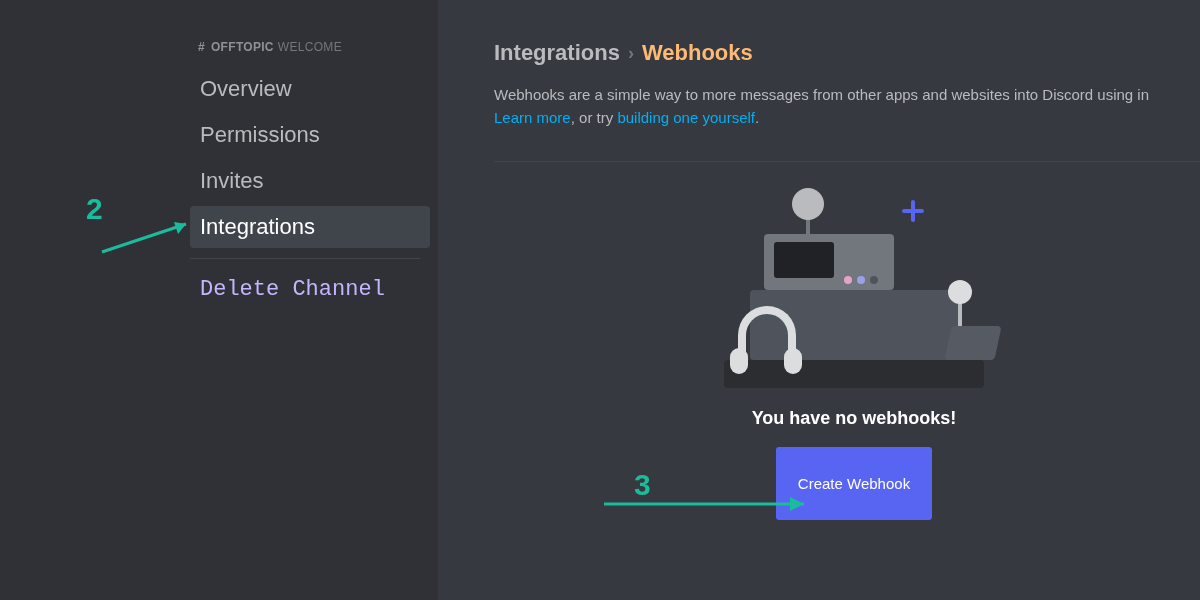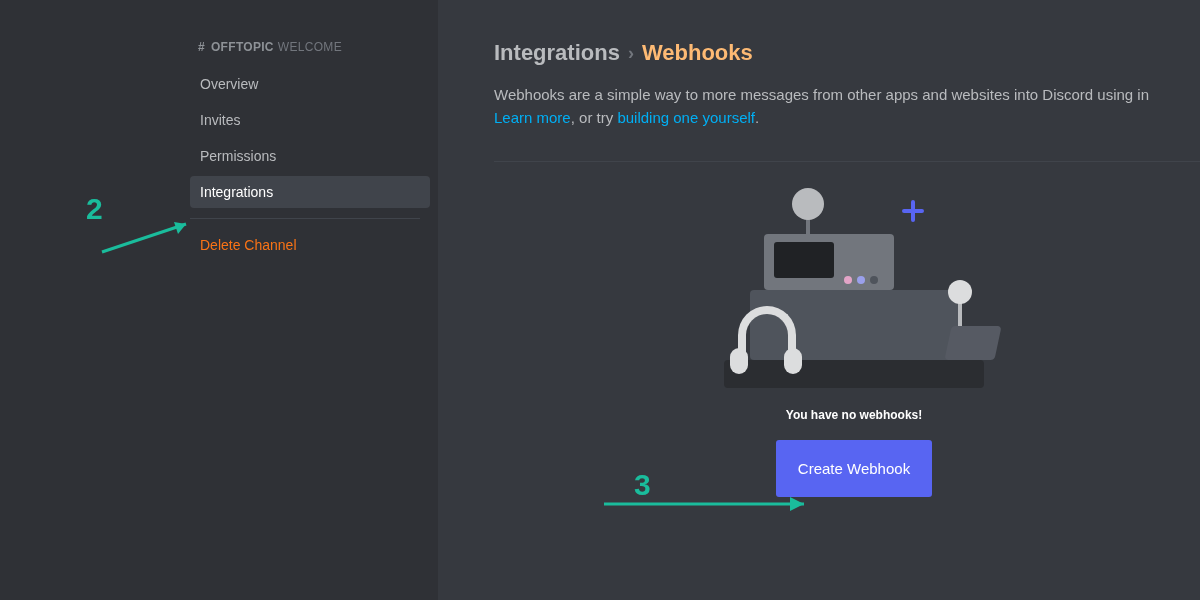--- a/index.html
+++ b/index.html
@@ -32,7 +32,7 @@
   .channel-crumb .hash { margin-right: 2px; }
   .side-item {
     color: #b9bbbe;
-    font-size: 14px;
+    font-size: 22px;
     padding: 8px 10px;
     border-radius: 4px;
     cursor: pointer;

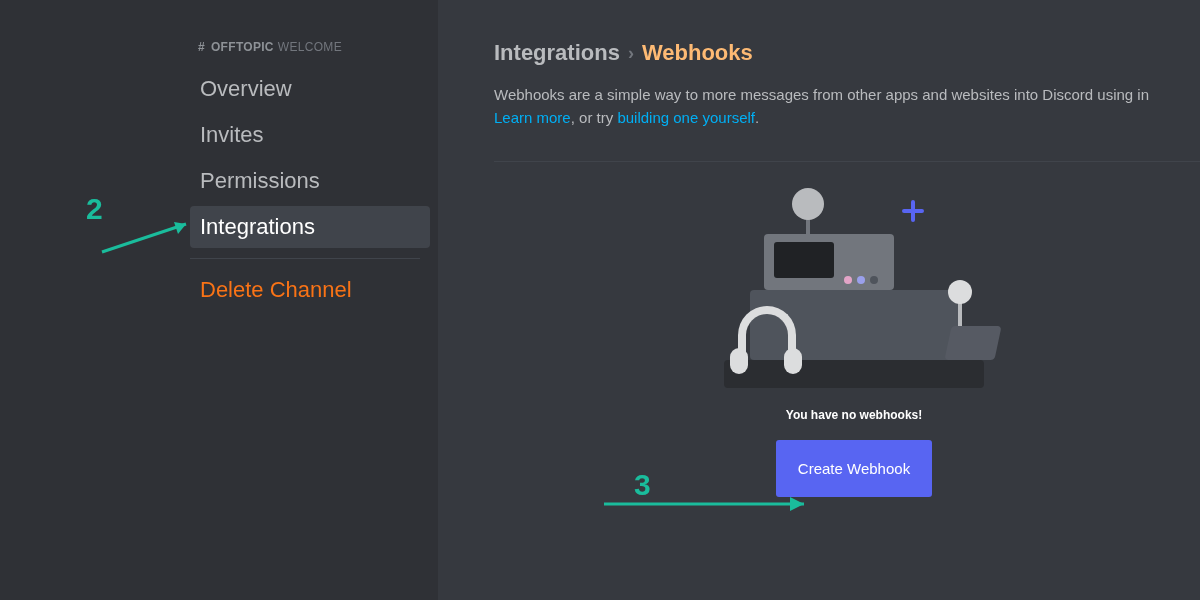--- a/index.html
+++ b/index.html
@@ -236,8 +236,8 @@
     <span style="color:#72767d;font-weight:400;">WELCOME</span>
   </div>
   <div class="side-item">Overview</div>
+  <div class="side-item">Permissions</div>
   <div class="side-item">Invites</div>
-  <div class="side-item">Permissions</div>
   <div class="side-item active">Integrations</div>
   <div class="side-sep"></div>
   <div class="side-item danger">Delete Channel</div>

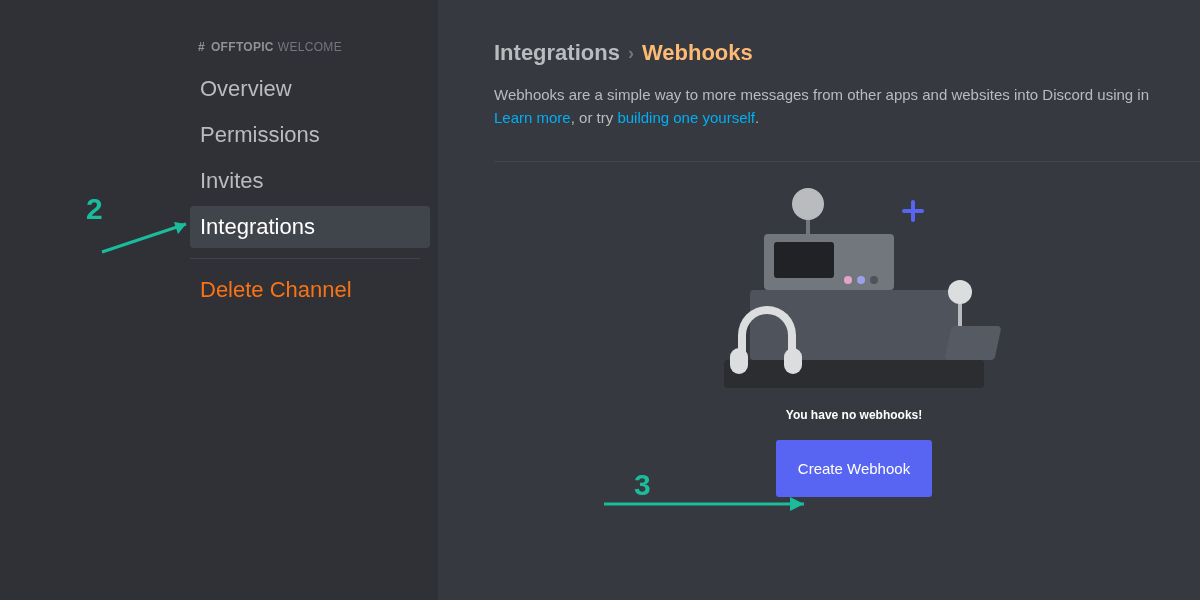--- a/index.html
+++ b/index.html
@@ -48,7 +48,7 @@
     margin: 10px 10px 10px 0;
     width: 230px;
   }
-  .side-item.danger { color: #f97316; }
+  .side-item.danger { color: #c4b5fd; font-family: Liberation Mono, monospace; }
 
   
   .main {

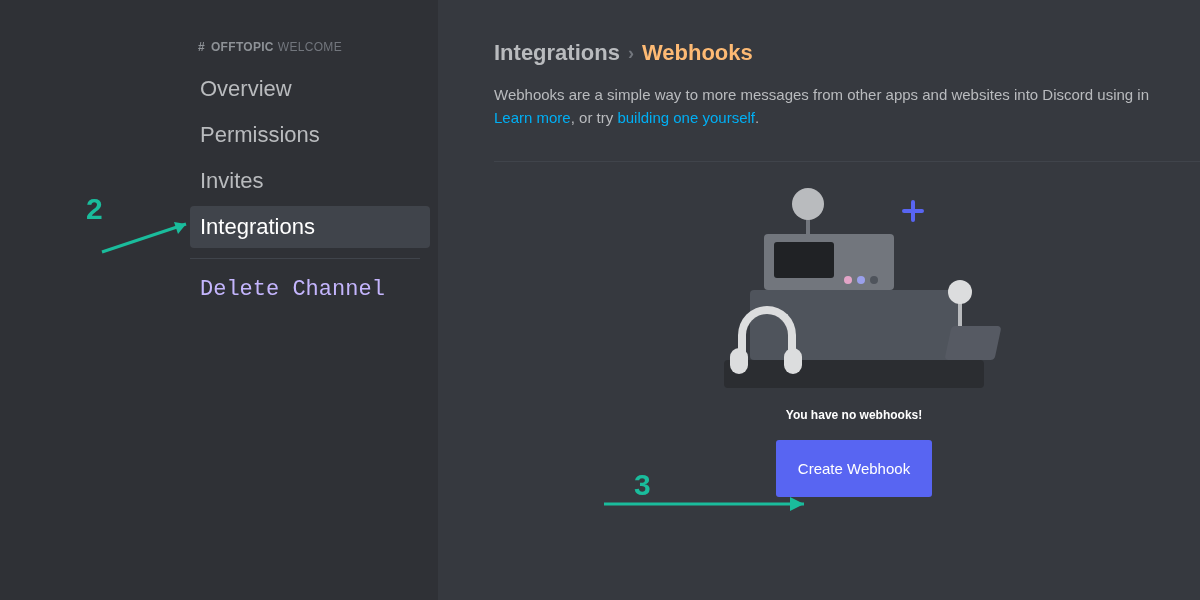--- a/index.html
+++ b/index.html
@@ -90,7 +90,7 @@
   .empty-title {
     color: #fff;
     font-weight: 700;
-    font-size: 12px;
+    font-size: 18px;
     margin-top: 20px;
   }
   .btn-primary {

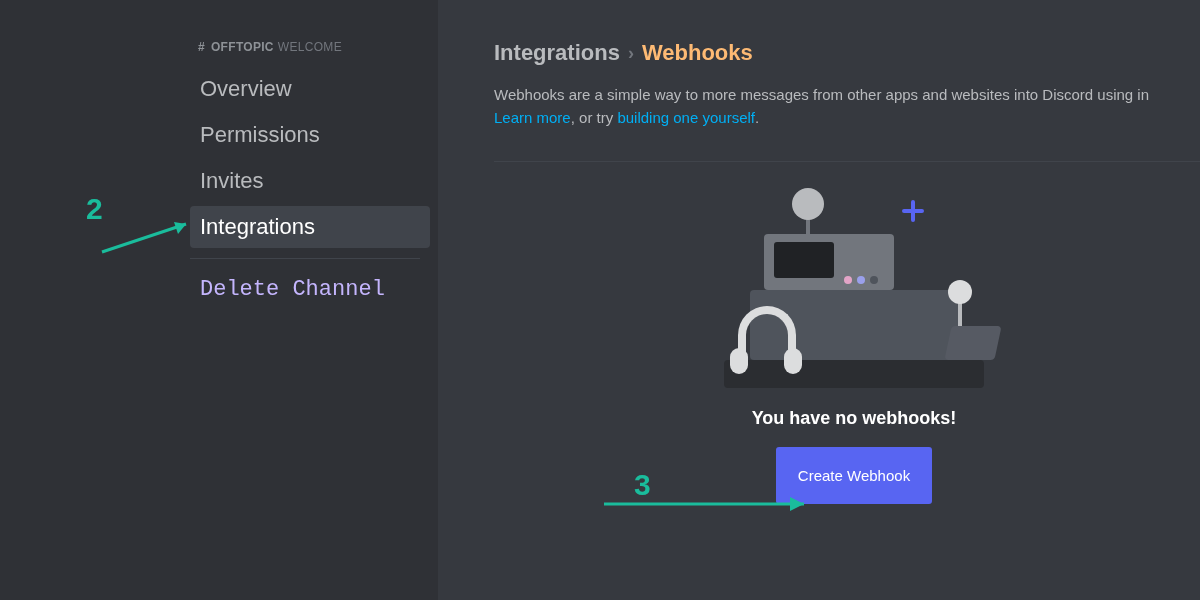--- a/index.html
+++ b/index.html
@@ -100,7 +100,7 @@
     font-weight: 500;
     border: none;
     border-radius: 3px;
-    padding: 20px 22px;
+    padding: 28px 22px;
     margin-top: 18px;
     cursor: pointer;
   }

